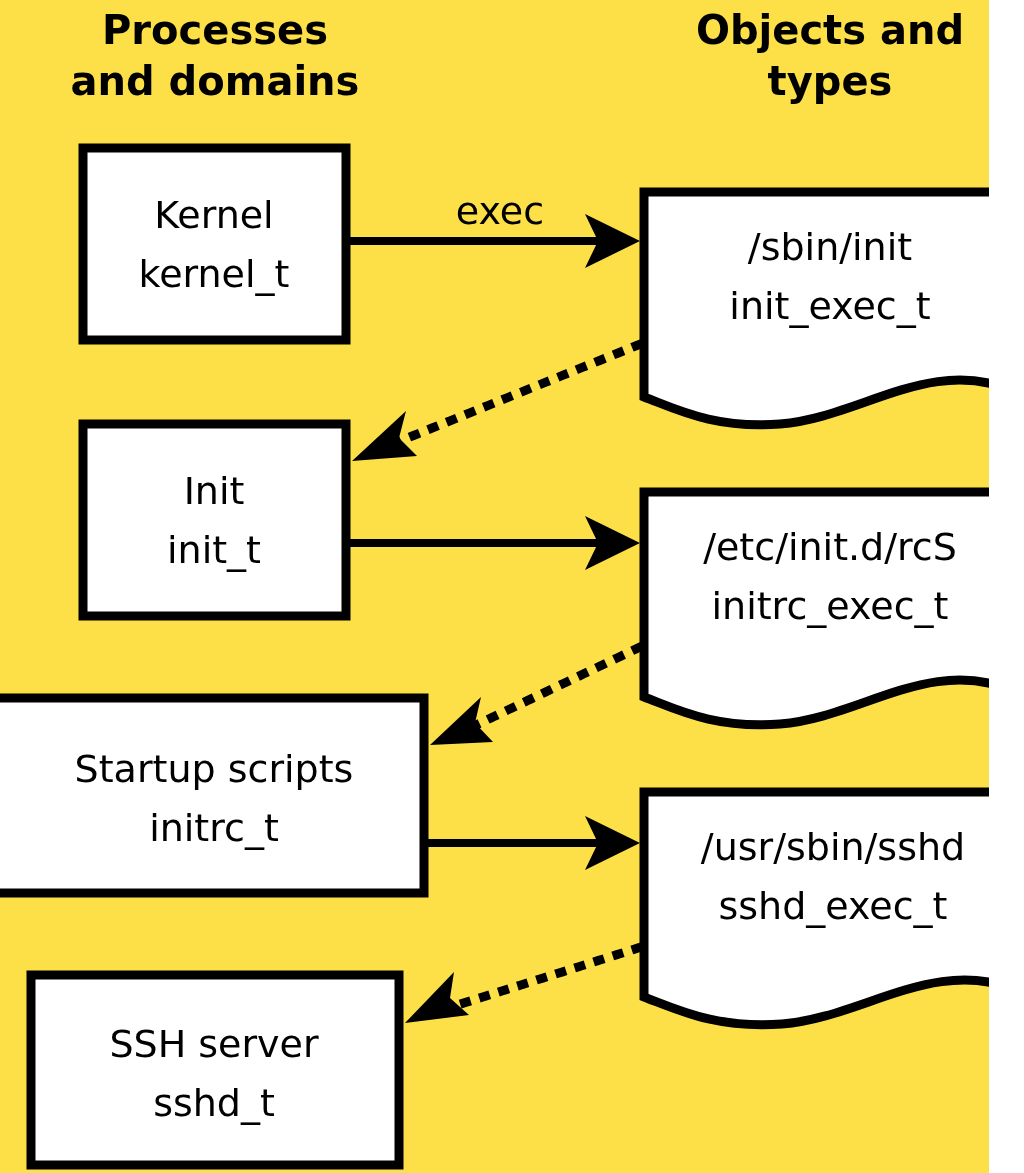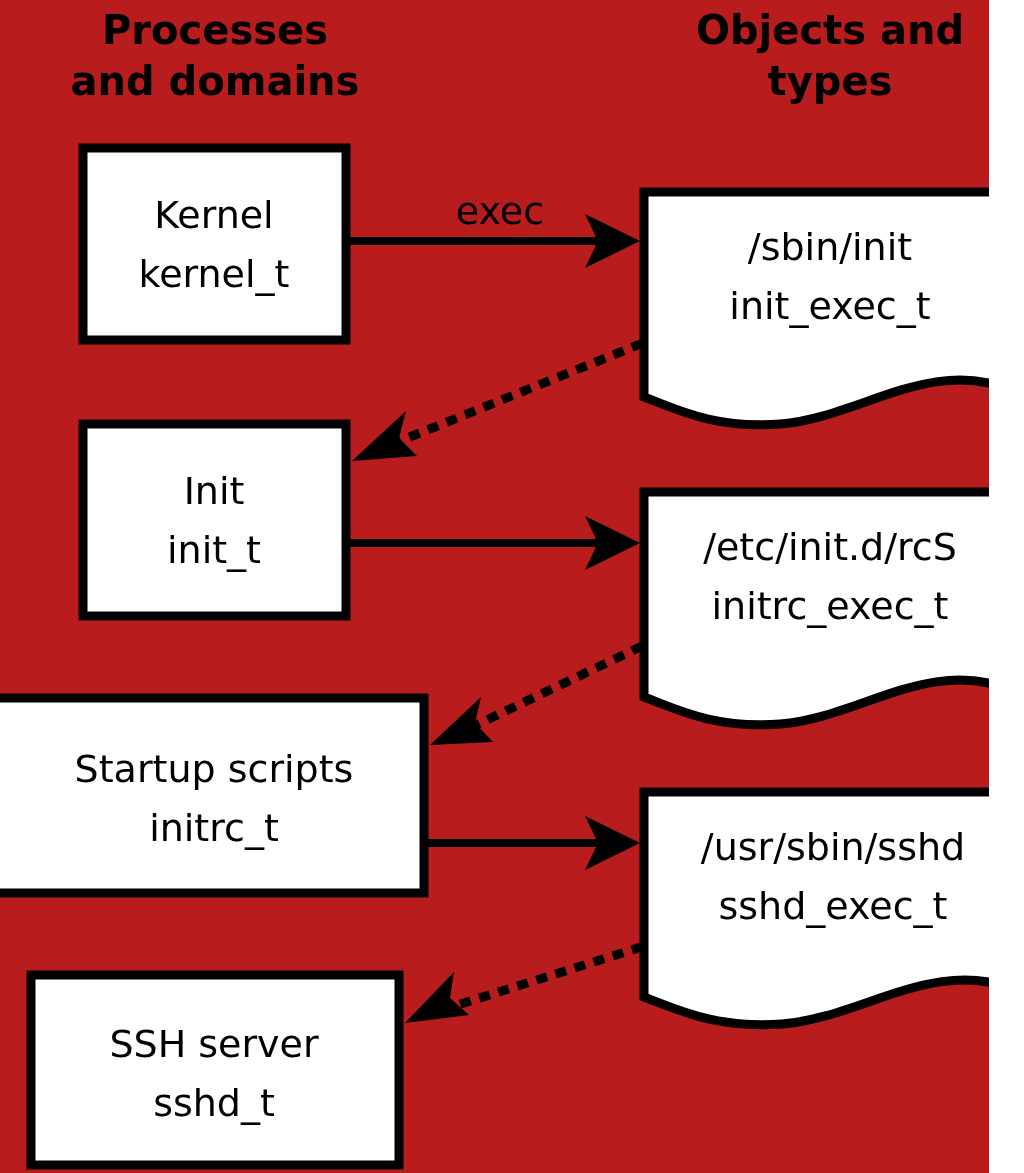--- a/index.html
+++ b/index.html
@@ -14,7 +14,7 @@
     position: relative;
     width: 989px;
     height: 1173px;
-    background: #b91c1c;
+    background: #fde047;
     overflow: hidden;
   }
   #diagram-svg {

